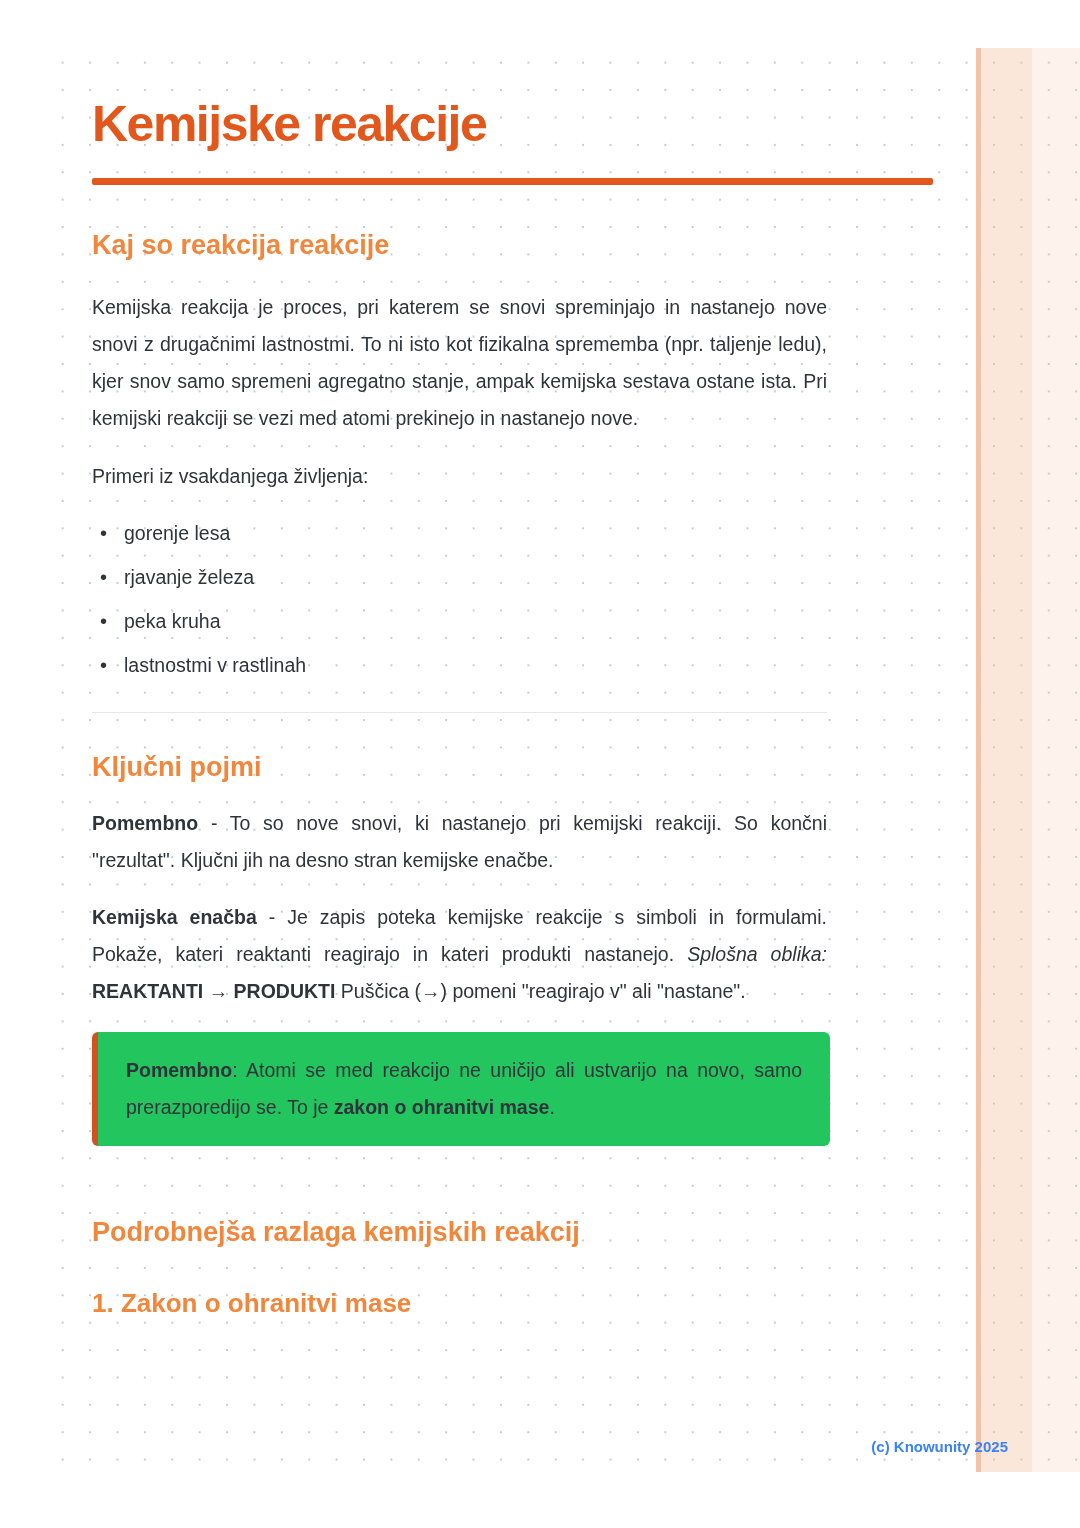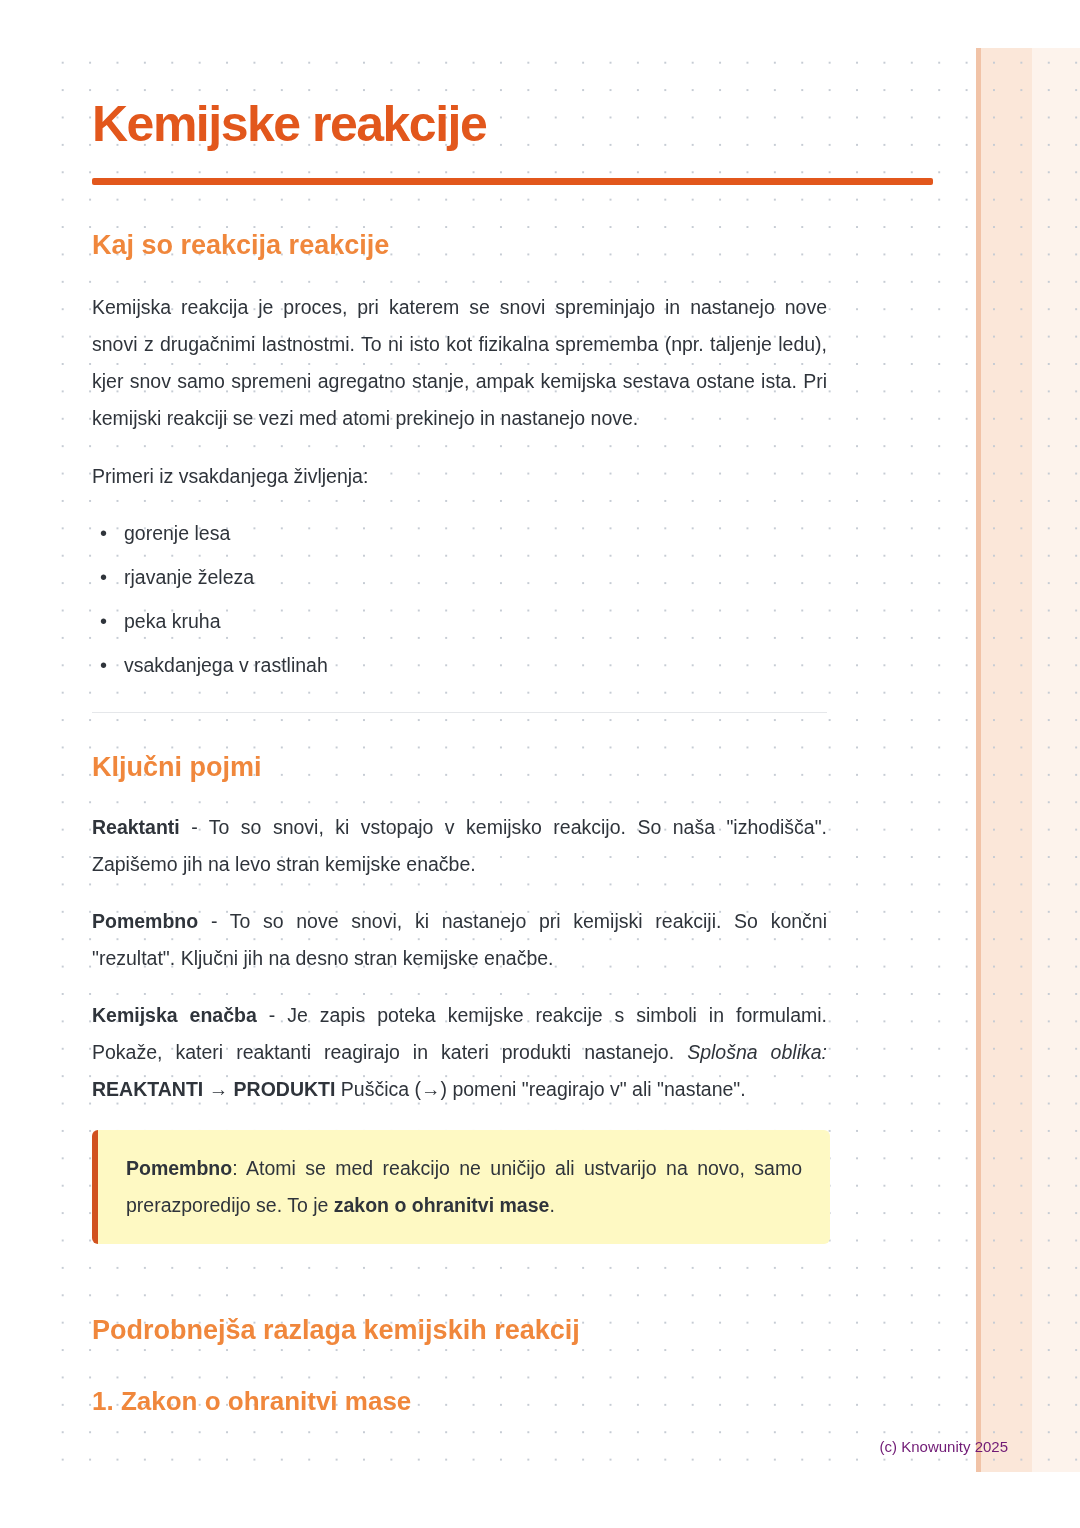--- a/index.html
+++ b/index.html
@@ -178,7 +178,7 @@
       </li>
       <li>
         <span class="bullet-dot">•</span>
-        <span>vsakdanjega v rastlinah</span>
+        <span>lastnostmi v rastlinah</span>
       </li>
     </ul>
 

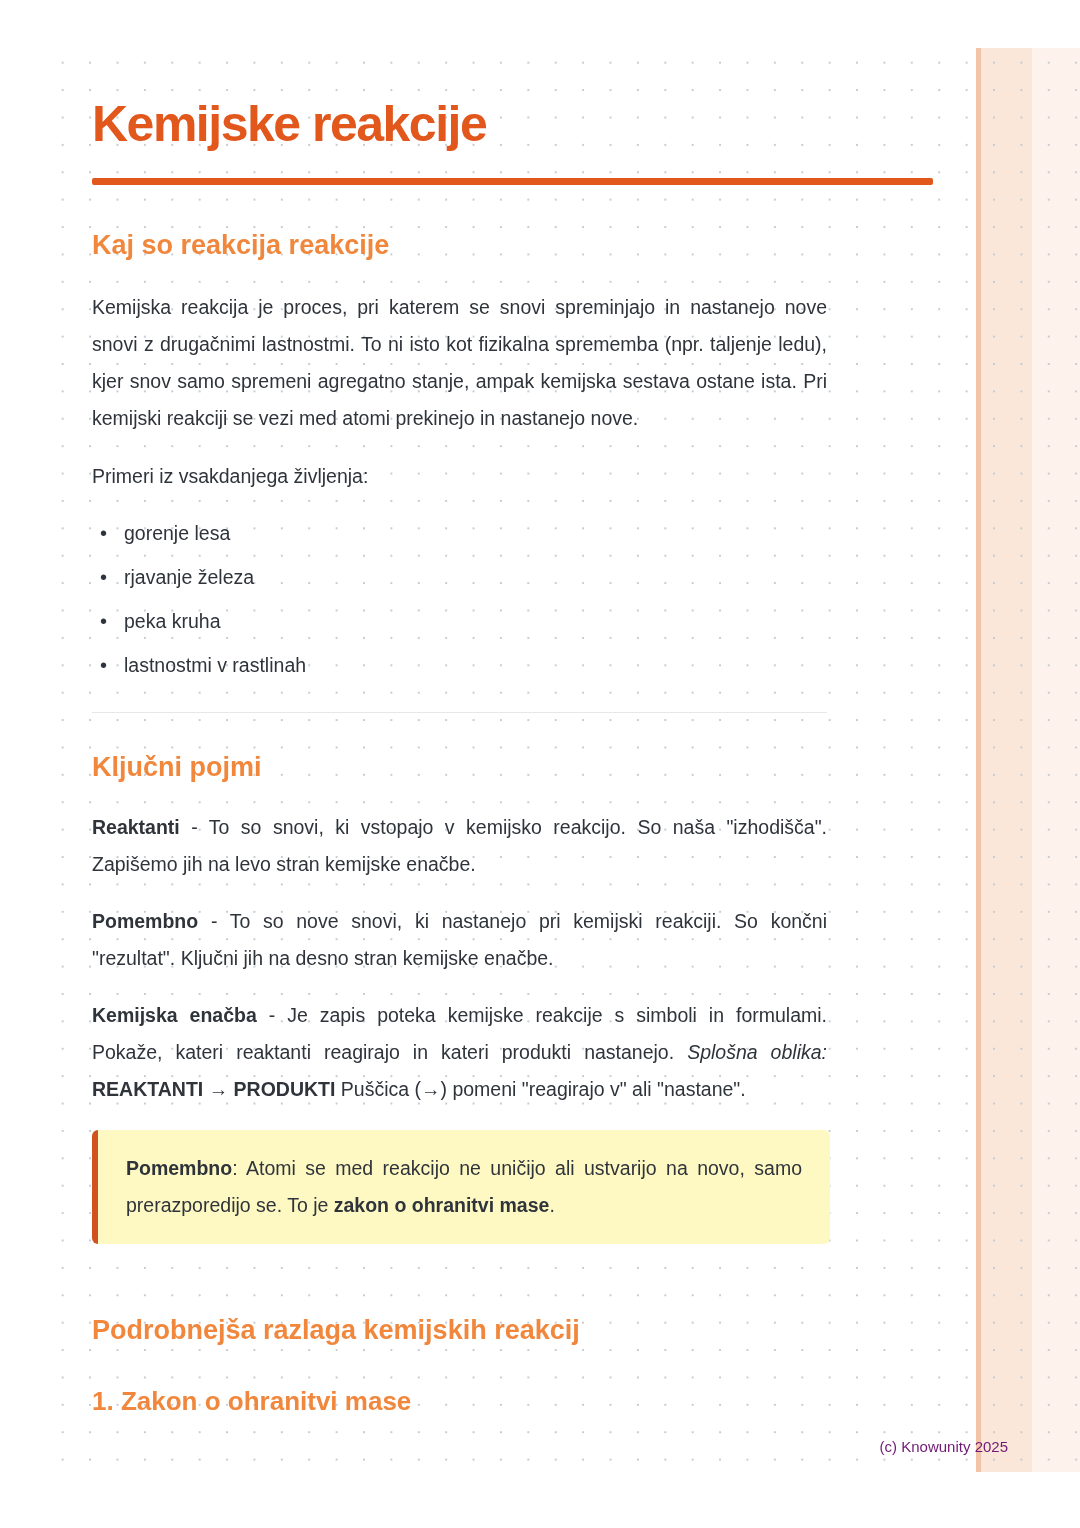--- a/index.html
+++ b/index.html
@@ -186,7 +186,6 @@
 
     <h2 class="terms-heading">Ključni pojmi</h2>
 
-    <p class="body term term-first"><strong>Reaktanti</strong><span> - To so snovi, ki vstopajo v kemijsko reakcijo. So naša "izhodišča". Zapišemo jih na levo stran kemijske enačbe.</span></p>
 
     <p class="body term"><strong>Pomembno</strong><span> - To so nove snovi, ki nastanejo pri kemijski reakciji. So končni "rezultat". Ključni jih na desno stran kemijske enačbe.</span></p>
 

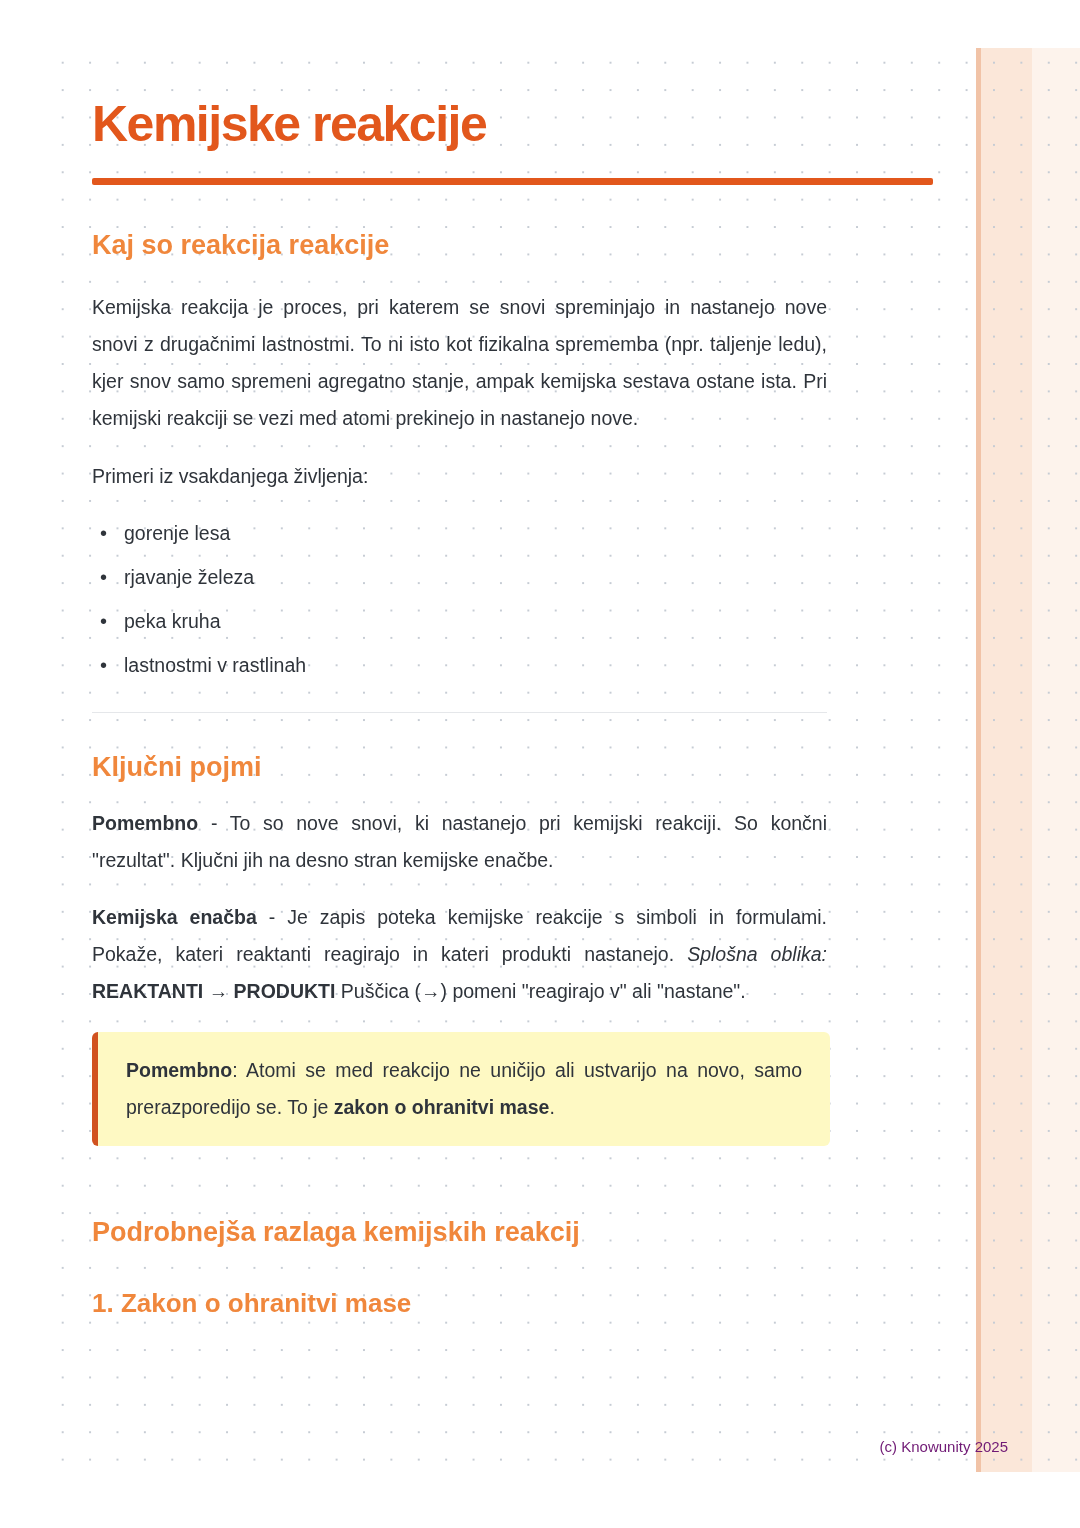--- a/index.html
+++ b/index.html
@@ -118,7 +118,7 @@
     margin-top: 22px;
     box-sizing: border-box;
     width: 738px;
-    background: #fef9c3;
+    background: #22c55e;
     border-left: 6px solid #D1521F;
     border-radius: 6px;
     padding: 20px 28px;

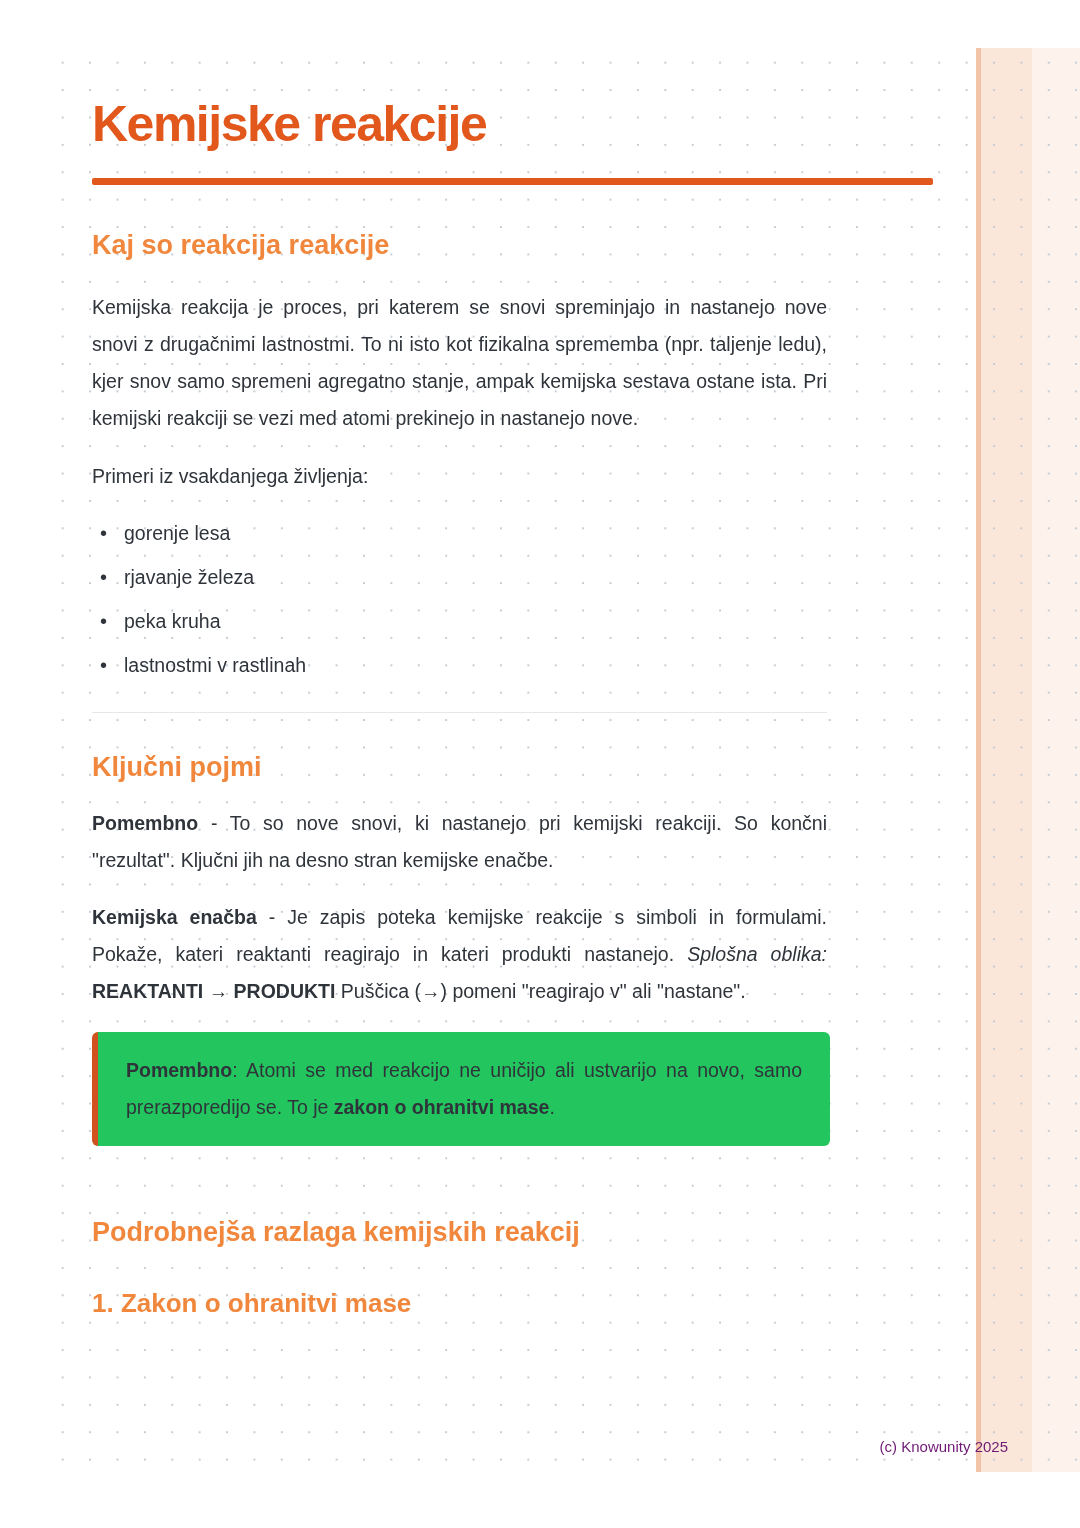--- a/index.html
+++ b/index.html
@@ -136,8 +136,9 @@
     right: 72px;
     font-size: 15px;
     line-height: 18px;
-    color: #701a75;
+    color: #3b82f6;
     z-index: 3;
+    font-weight: bold;
   }
   .em { font-style: italic; }
   strong { font-weight: bold; color: #2F343B; }

